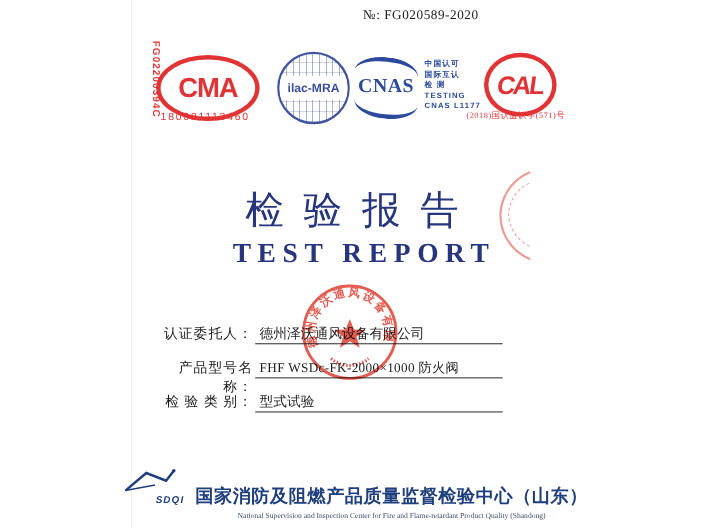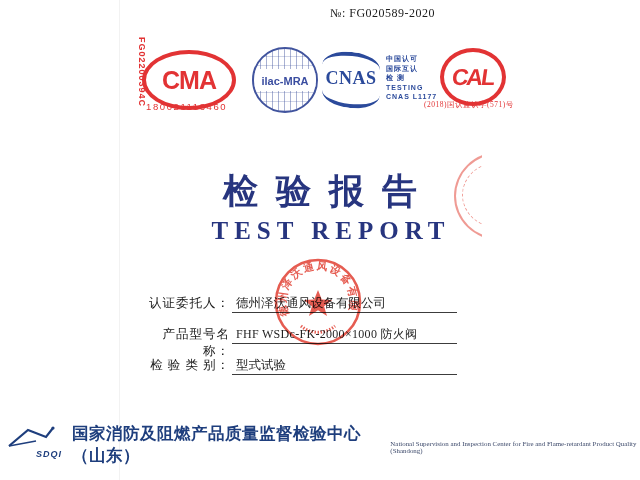--- a/index.html
+++ b/index.html
@@ -52,7 +52,7 @@
 
   
   .title-zh{position:absolute;left:0;top:168px;width:100%;text-align:center;
-       font-family:"Liberation Sans",sans-serif;font-weight:bold;font-size:35px;color:#27357f;
+       font-family:"Liberation Sans",sans-serif;font-weight:normal;font-size:35px;color:#27357f;
        letter-spacing:18px;text-indent:18px;}
   .title-en{position:absolute;left:0;top:217px;width:100%;text-align:center;
        font-family:"Liberation Serif",serif;font-weight:bold;font-size:25px;color:#27357f;letter-spacing:6px;margin-left:11px;}

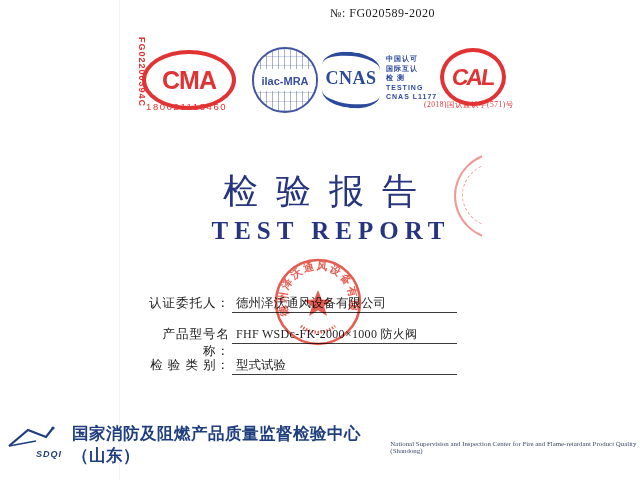--- a/index.html
+++ b/index.html
@@ -81,7 +81,7 @@
   .sdqi{display:flex;flex-direction:column;align-items:center;margin-top:2px;}
   .sdqi-label{font-family:"Liberation Sans",sans-serif;font-style:italic;font-weight:bold;
        font-size:9px;color:#1e3e7d;letter-spacing:1px;margin-top:-2px;padding-left:36px;}
-  .footer-text{display:flex;align-items:center;}
+  .footer-text{display:flex;flex-direction:column;align-items:center;margin-top:17px;}
   .footer-zh{font-family:"Liberation Sans",sans-serif;font-weight:bold;font-size:16.5px;
        color:#1e3e7d;letter-spacing:.5px;}
   .footer-en{font-family:"Liberation Serif",serif;font-size:6.9px;color:#3d4a6b;margin-top:4px;}

